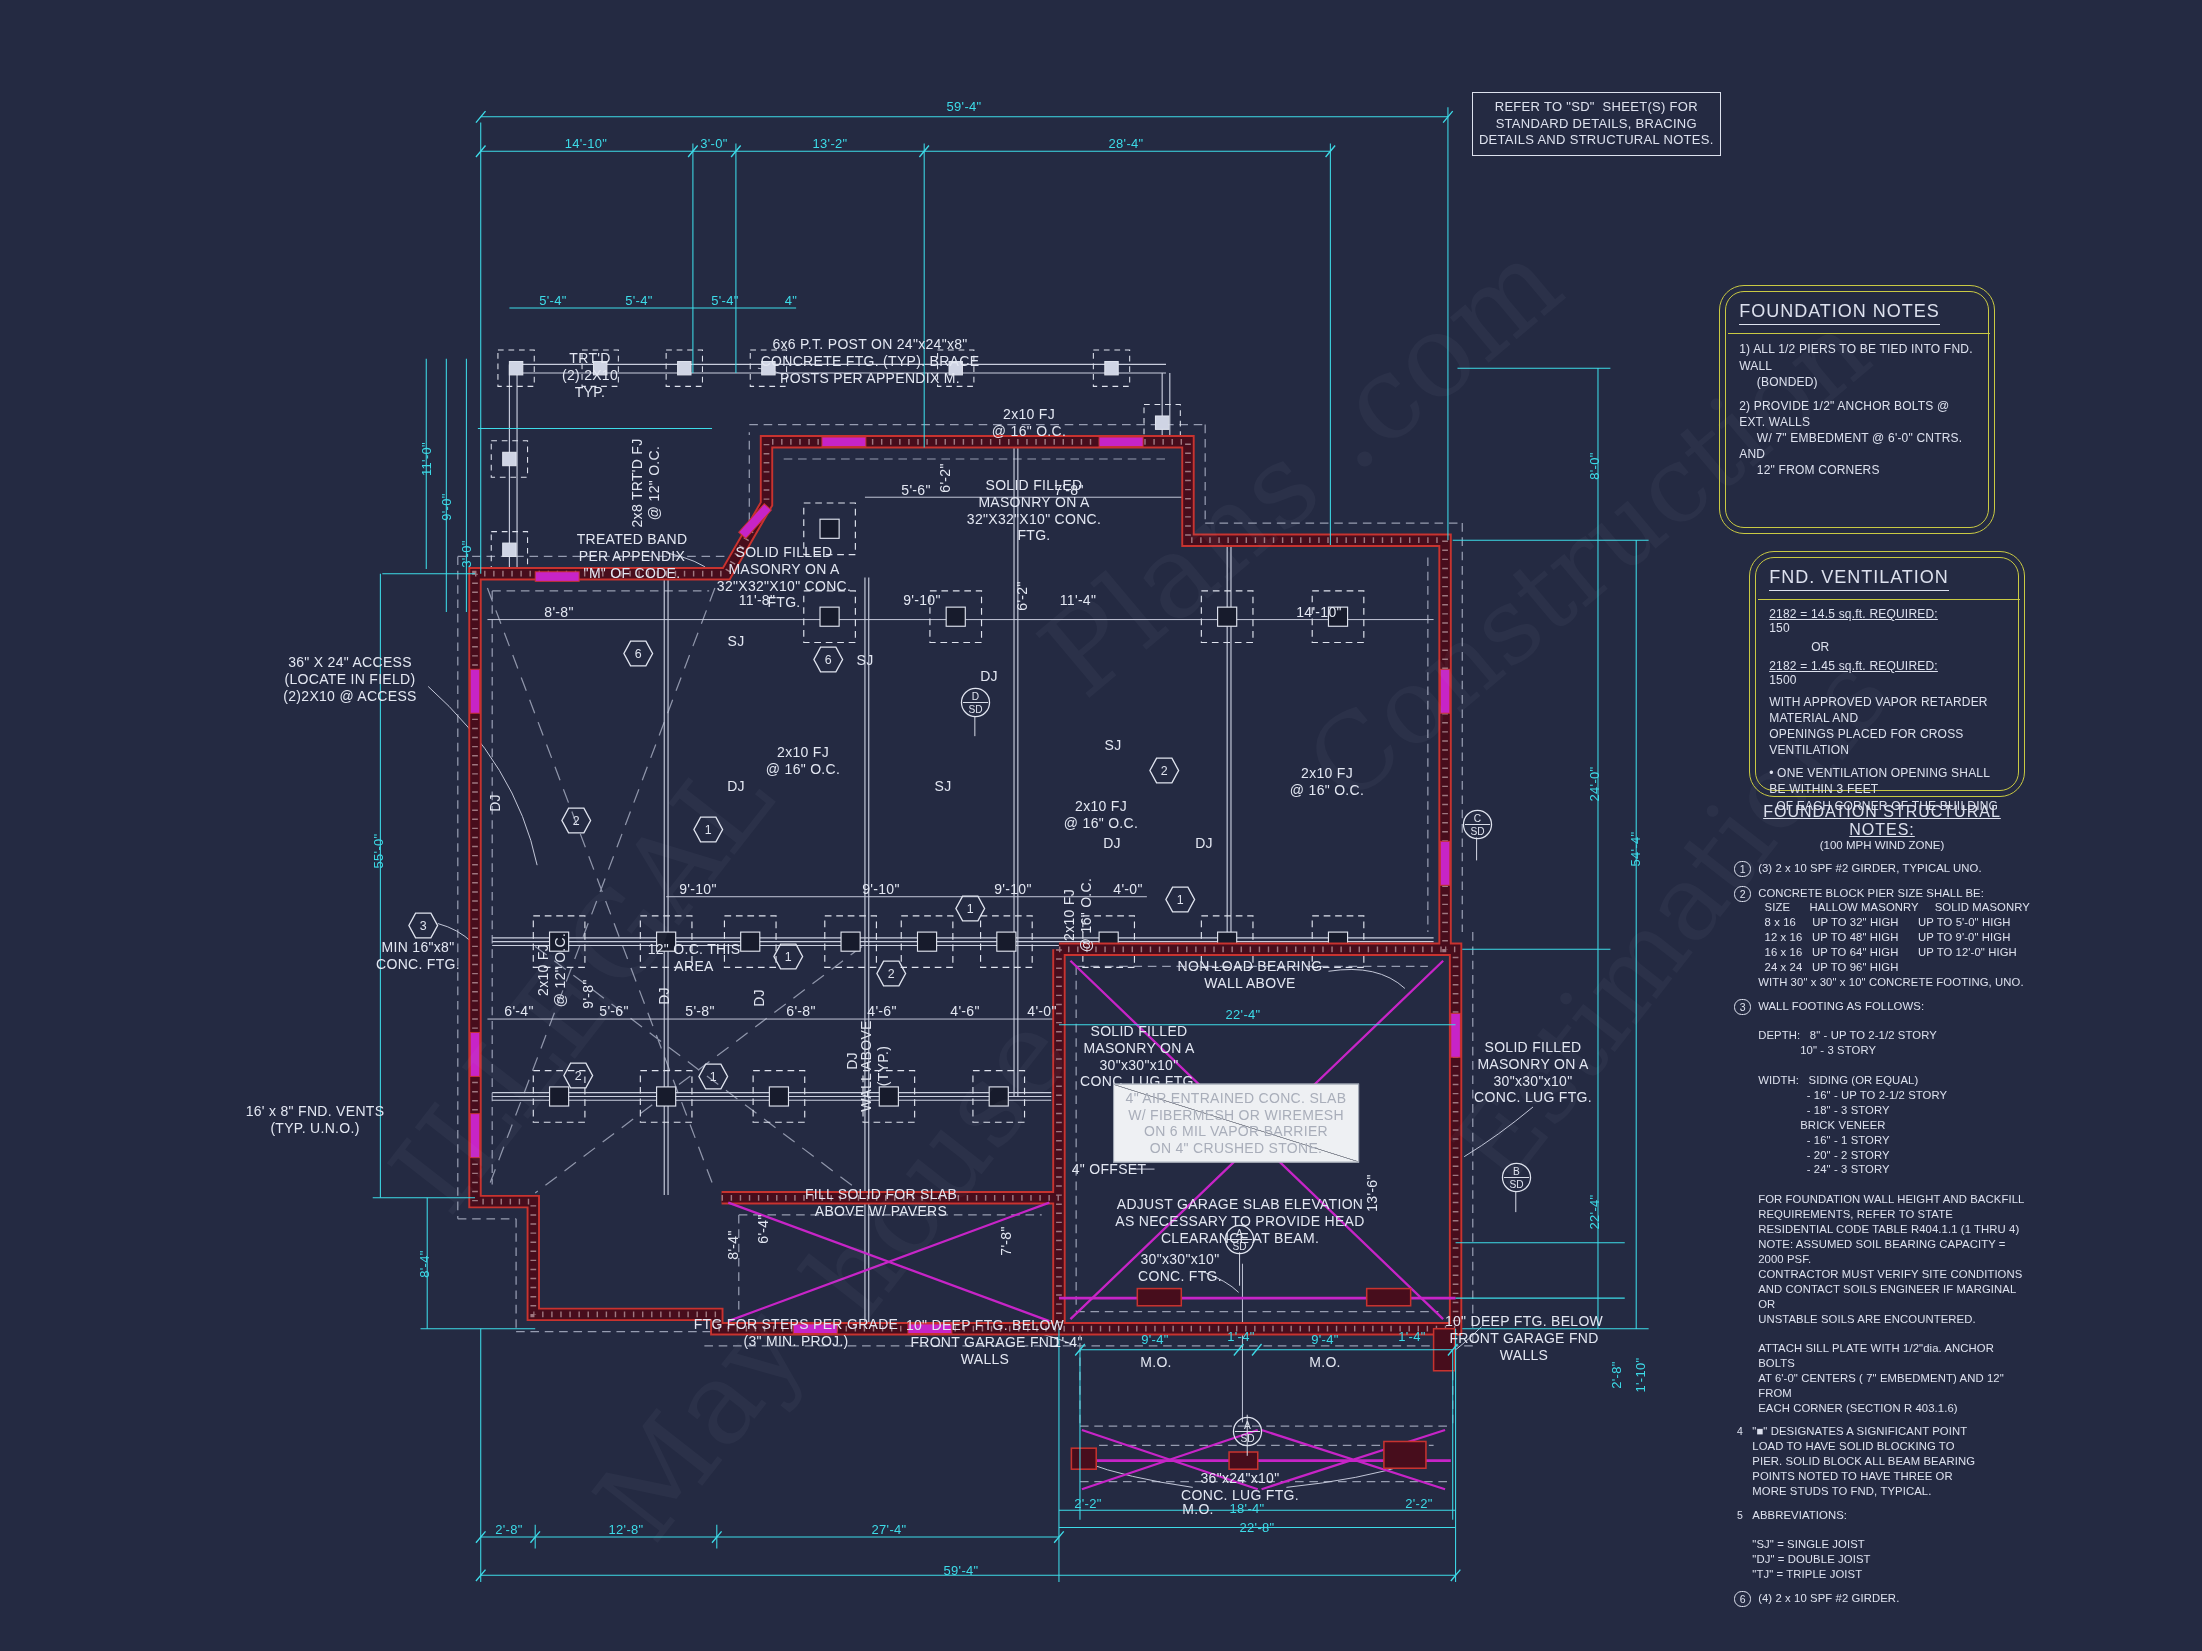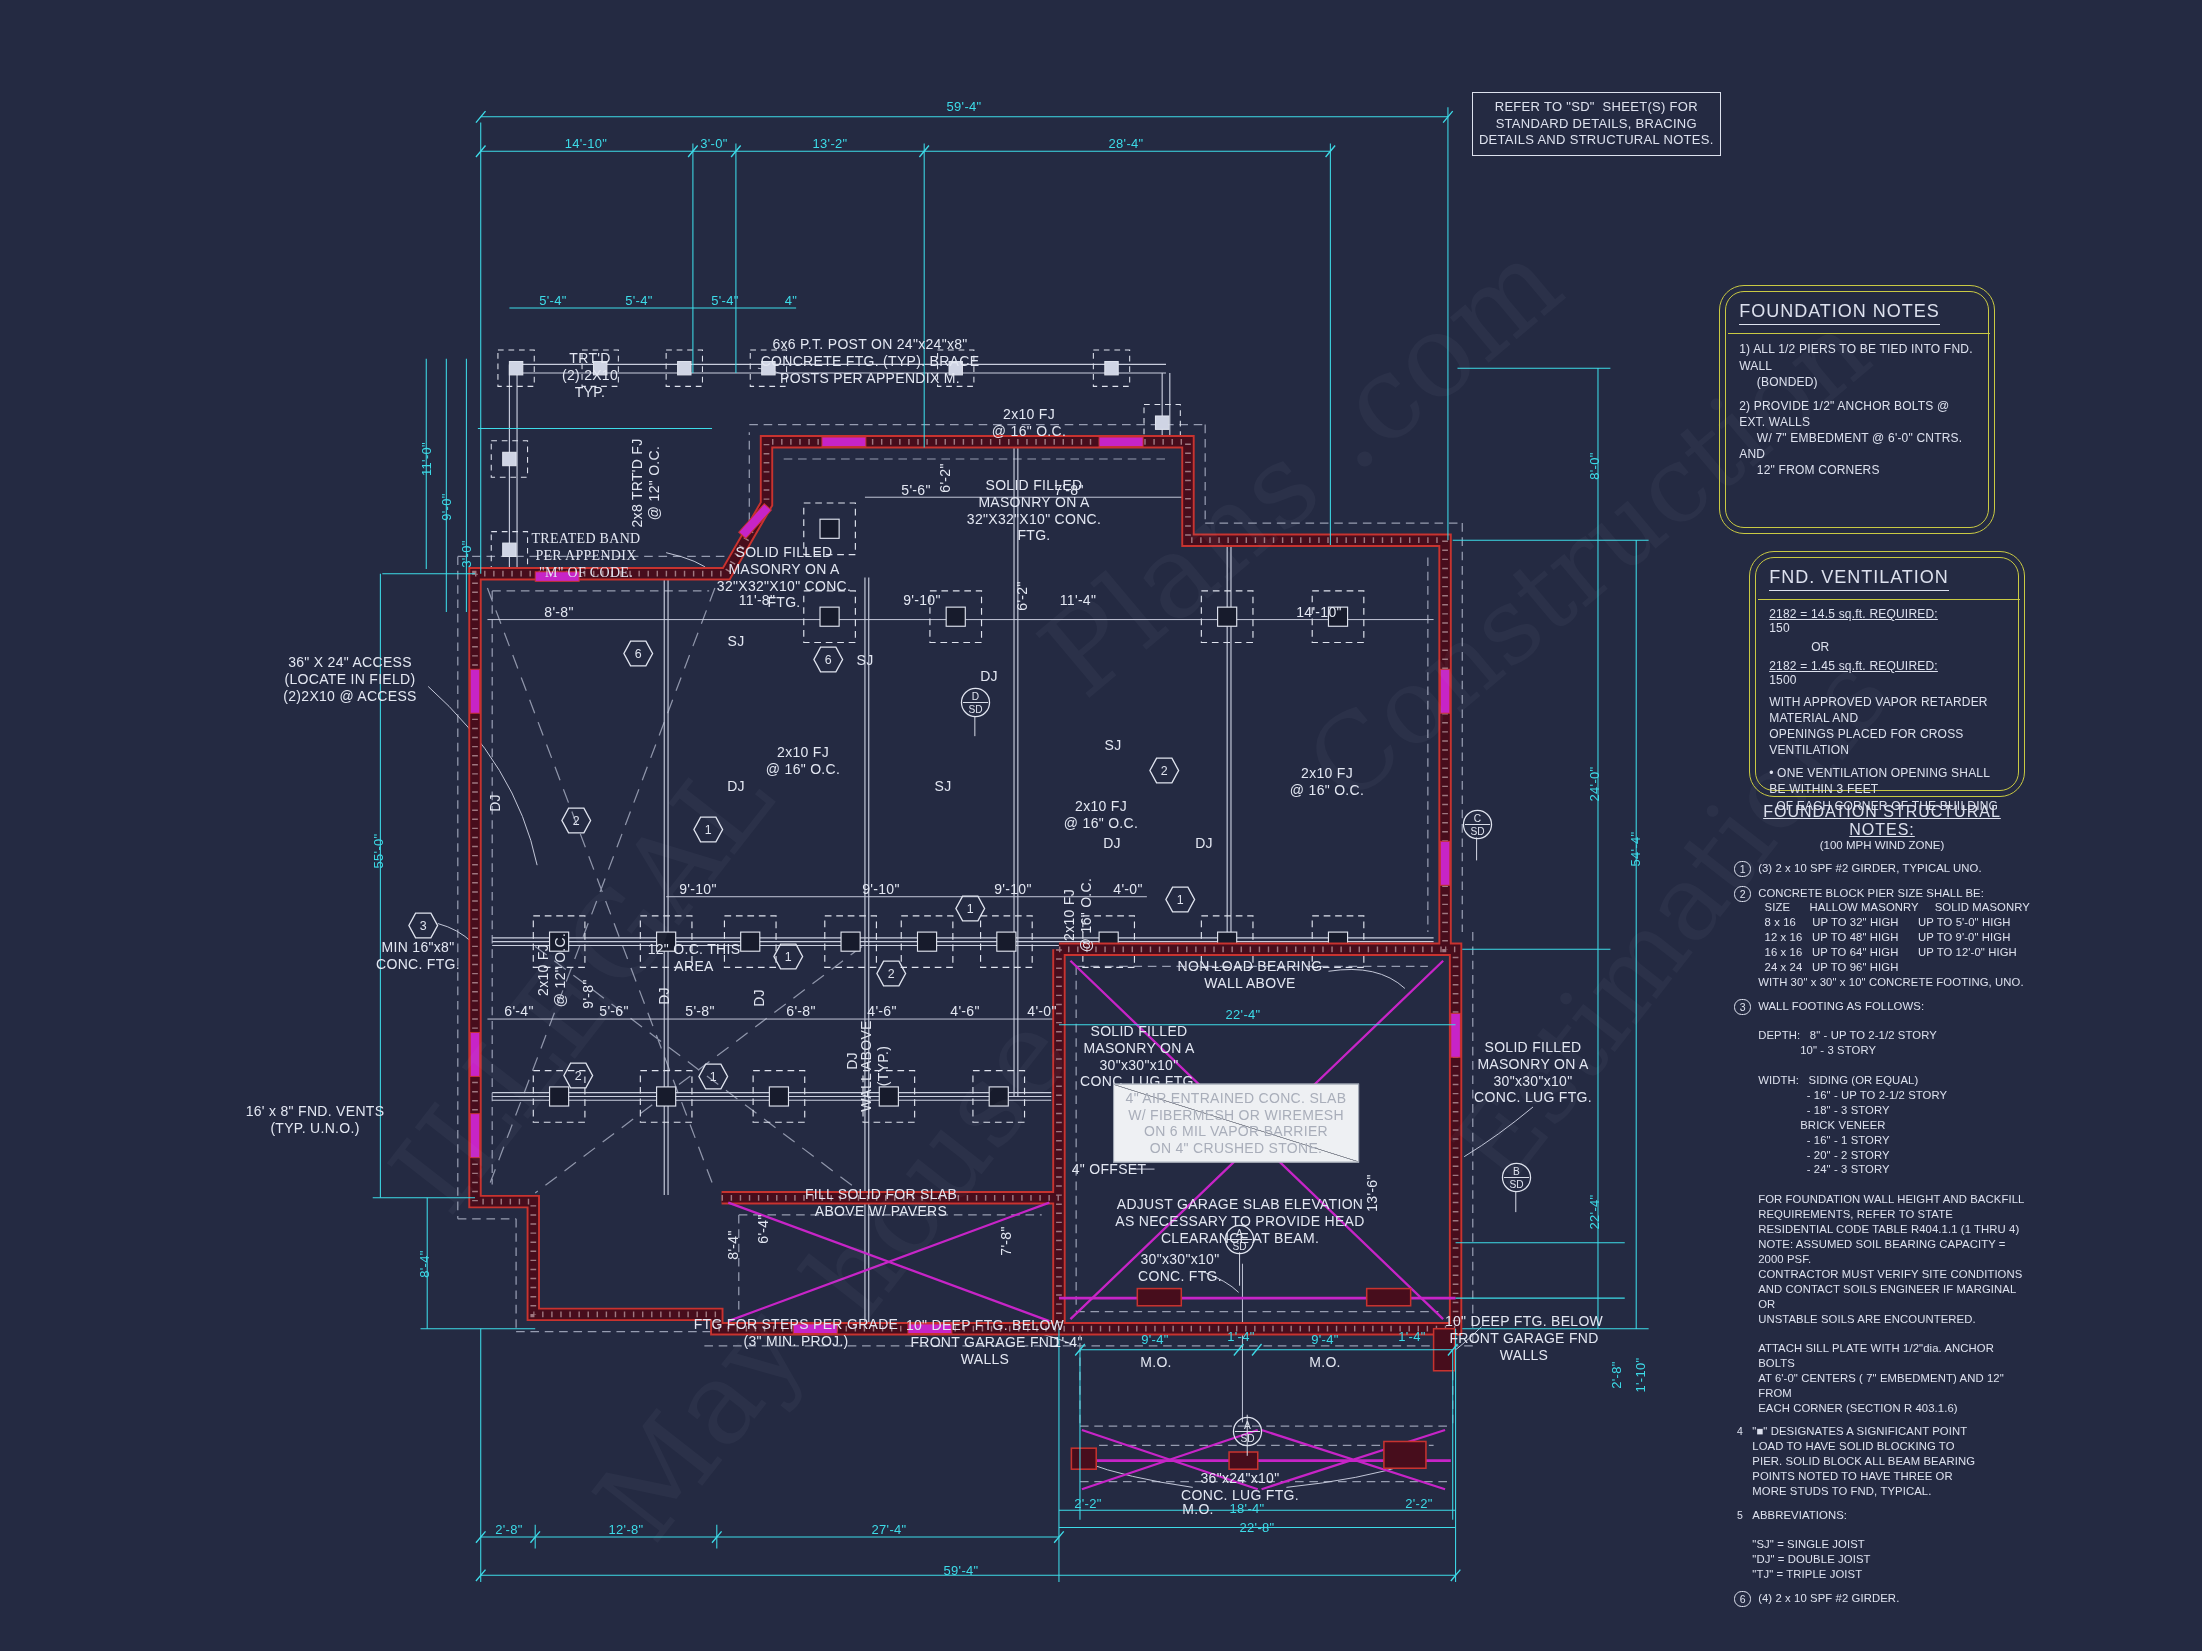--- a/index.html
+++ b/index.html
@@ -346,7 +346,7 @@
       <div class="ann" style="left: 870px; top: 361px; transform: translate(-50%, -50%);">6x6 P.T. POST ON 24"x24"x8"
 CONCRETE FTG. (TYP). BRACE
 POSTS PER APPENDIX M.</div>
-      <div class="ann" style="left: 586px; top: 556px; transform: translate(-50%, -50%); font-family: Liberation Serif, serif;">TREATED BAND
+      <div class="ann" style="left: 632px; top: 556px; transform: translate(-50%, -50%);">TREATED BAND
 PER APPENDIX
 "M" OF CODE.</div>
       <div class="ann" style="left: 646px; top: 483px; transform: translate(-50%, -50%) rotate(-90deg);">2x8 TRT'D FJ

